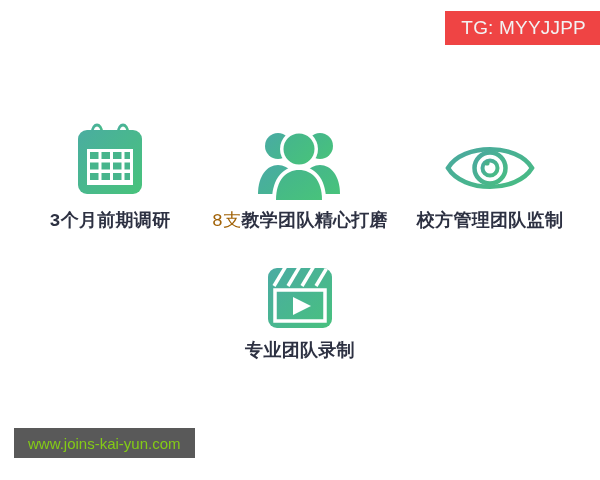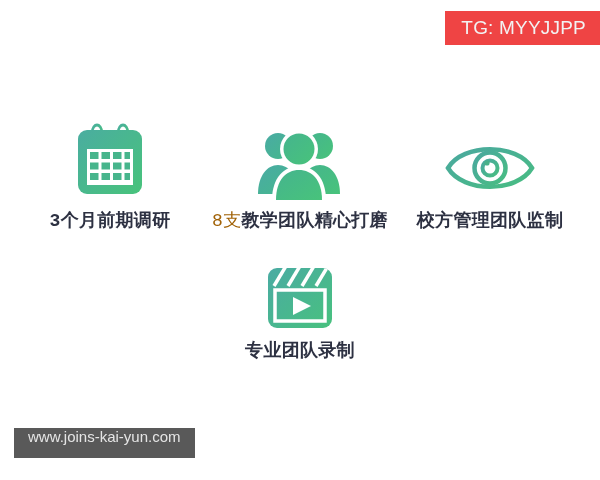--- a/index.html
+++ b/index.html
@@ -45,10 +45,10 @@
     height: 30px;
     padding: 0 14px;
     background: #595959;
-    color: #e5e5e5;
+    color: #84cc16;
     font-size: 15px;
     display: flex;
-    align-items: flex-start;
+    align-items: center;
     white-space: nowrap;
   }
 

